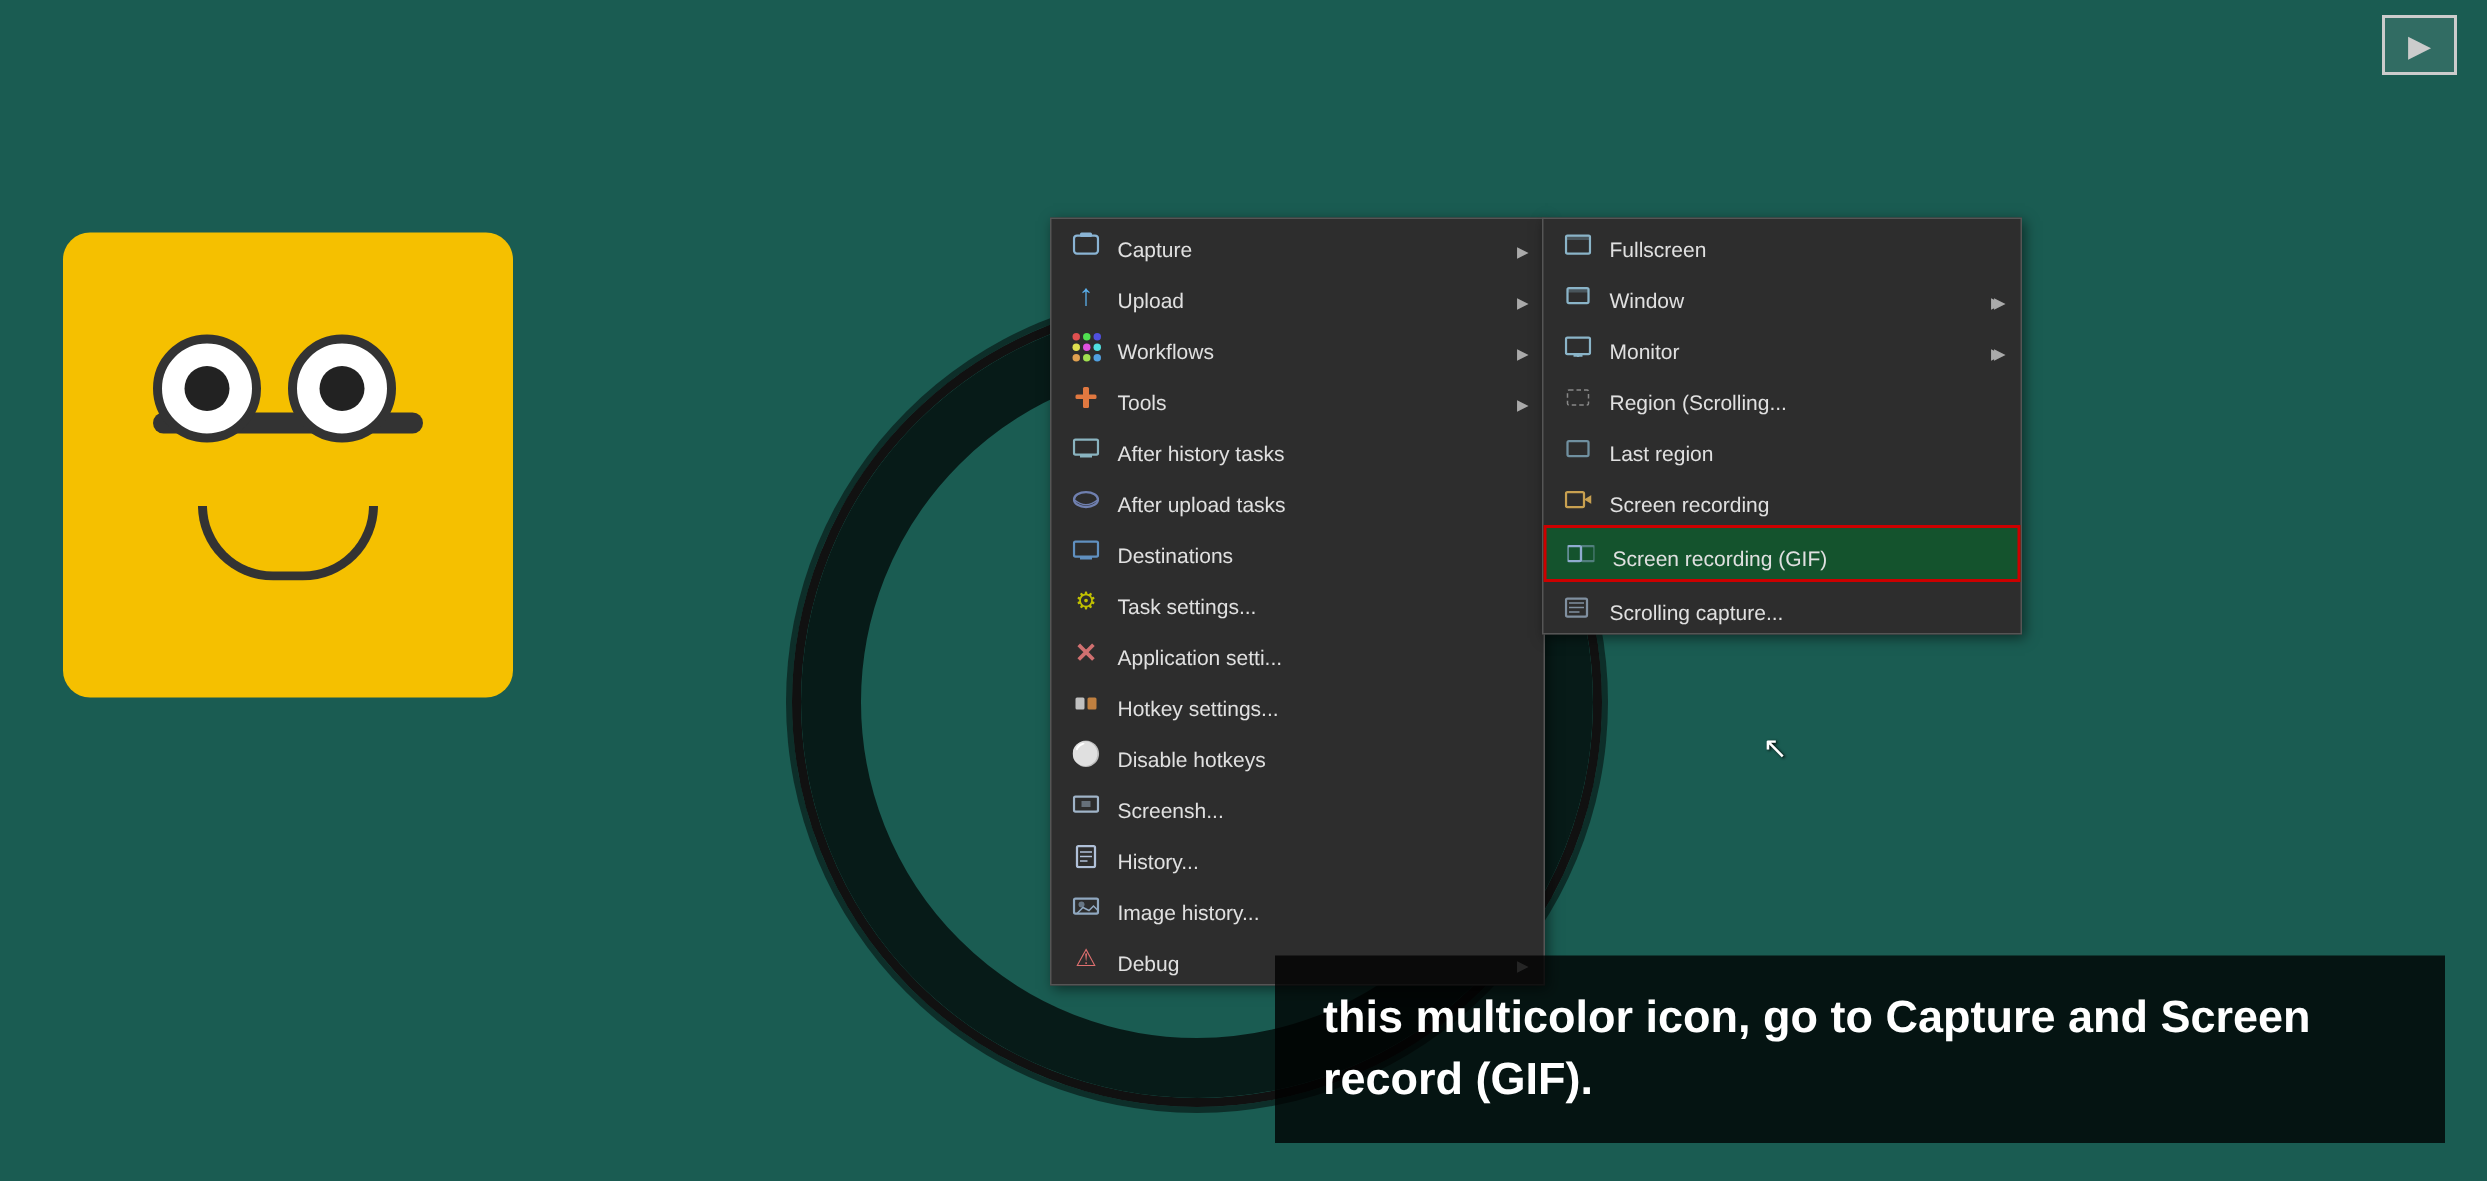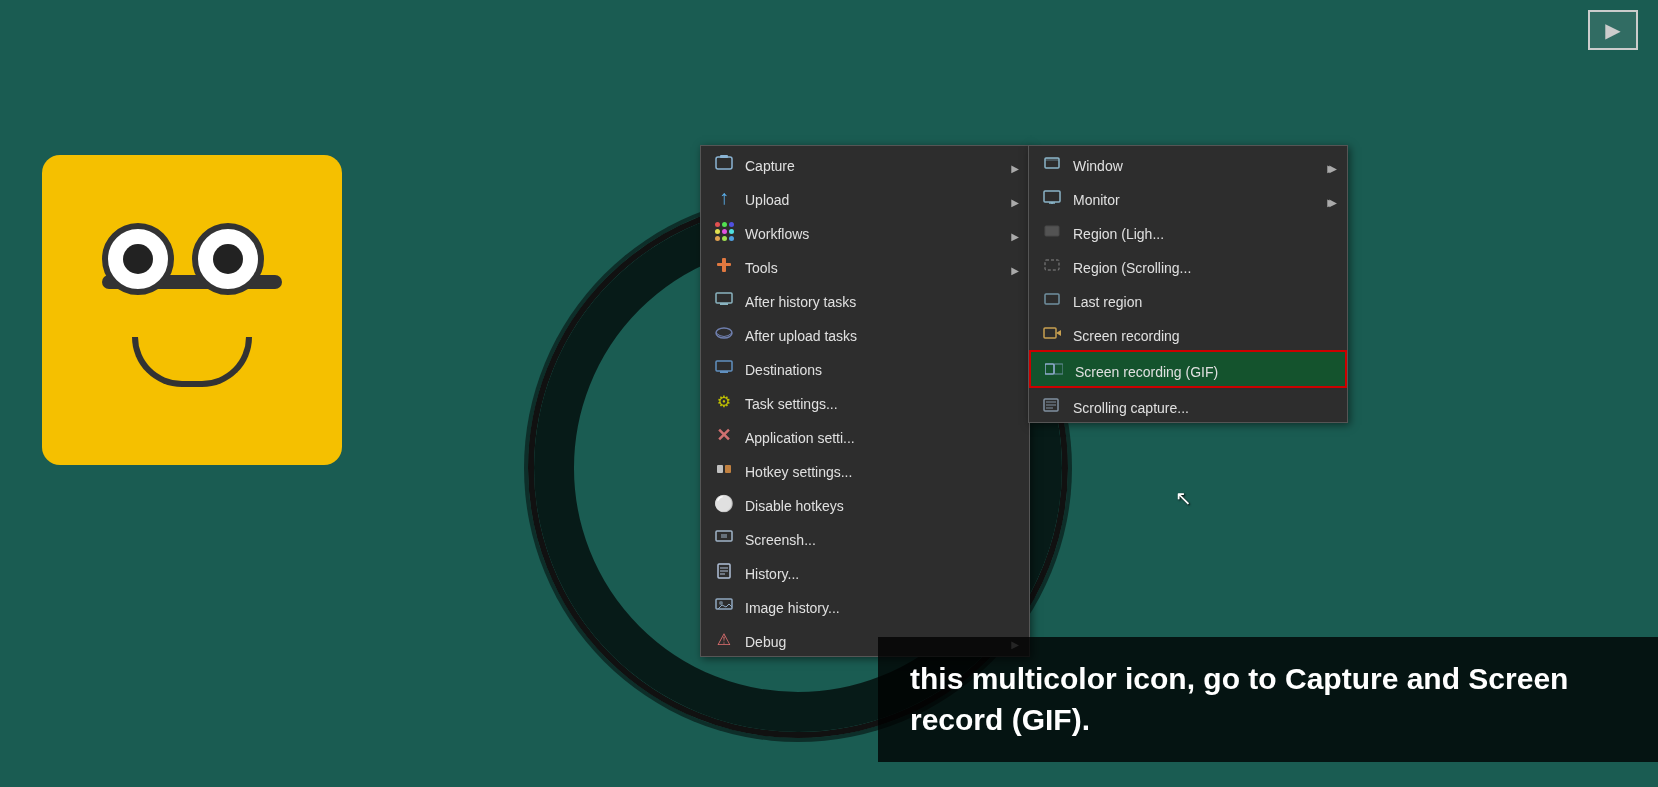--- a/index.html
+++ b/index.html
@@ -392,6 +392,15 @@
 
 <div class="submenu" style="position:absolute; left:1028px; top:145px; z-index:11;">
 
+  <div class="menu-item">
+    <span class="sub-icon">
+      <svg width="18" height="14" viewBox="0 0 18 14">
+          <rect x="1" y="1" width="16" height="12" rx="1" fill="none" stroke="#8ab4c8" stroke-width="1.5"></rect>
+          <rect x="1" y="1" width="16" height="3" fill="#8ab4c8" opacity="0.3"></rect>
+        </svg>
+    </span>
+    <span>Fullscreen</span>
+  </div>
 
   <div class="menu-item has-submenu">
     <span class="sub-icon">

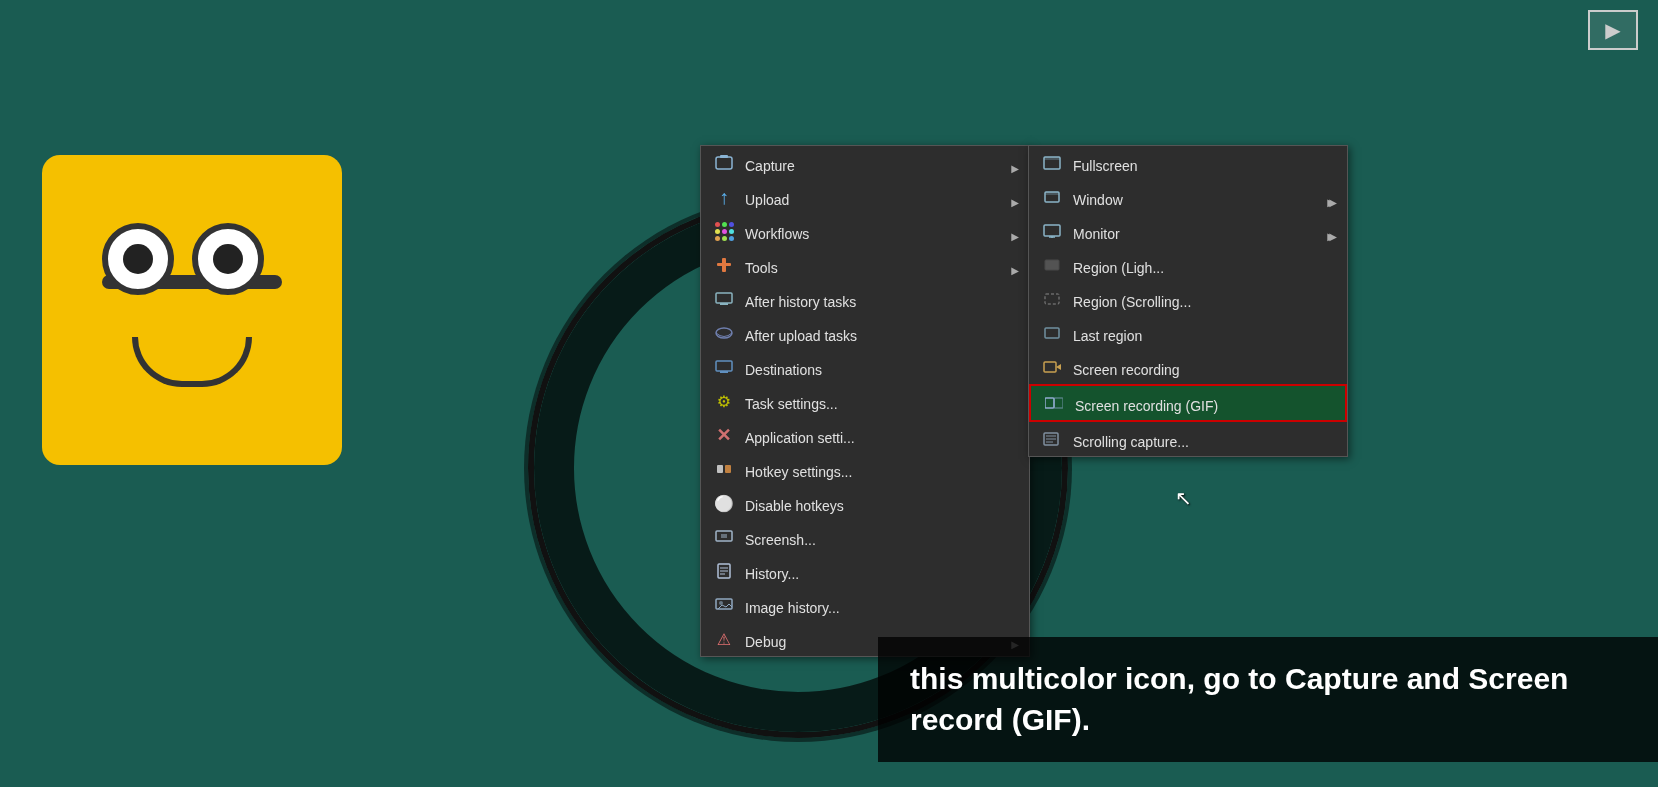--- a/index.html
+++ b/index.html
@@ -425,14 +425,6 @@
     <span class="arrow-right">▶</span>
   </div>
 
-  <div class="menu-item">
-    <span class="sub-icon" style="color:#999; font-size:12px;">
-      <svg width="18" height="14" viewBox="0 0 18 14">
-          <rect x="2" y="2" width="14" height="10" rx="1" fill="#aaa" opacity="0.3" stroke="#888" stroke-width="1"></rect>
-        </svg>
-    </span>
-    <span>Region (Ligh...</span>
-  </div>
 
   <div class="menu-item">
     <span class="sub-icon">

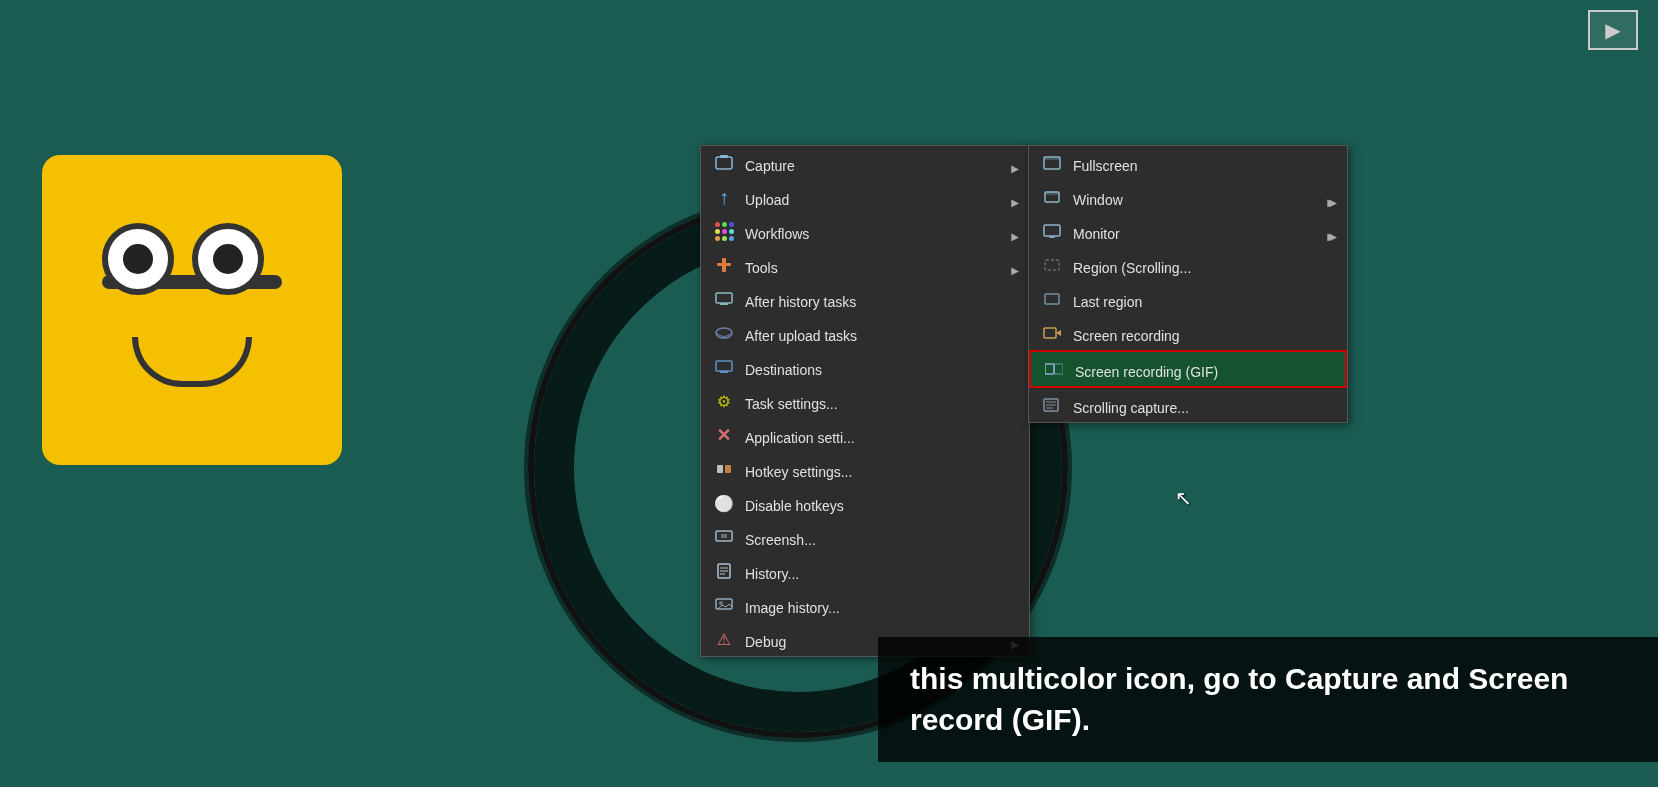--- a/index.html
+++ b/index.html
@@ -183,7 +183,6 @@
       padding: 20px 30px;
       line-height: 1.35;
       z-index: 20;
-      margin-left: 28px;
     }
 
     

